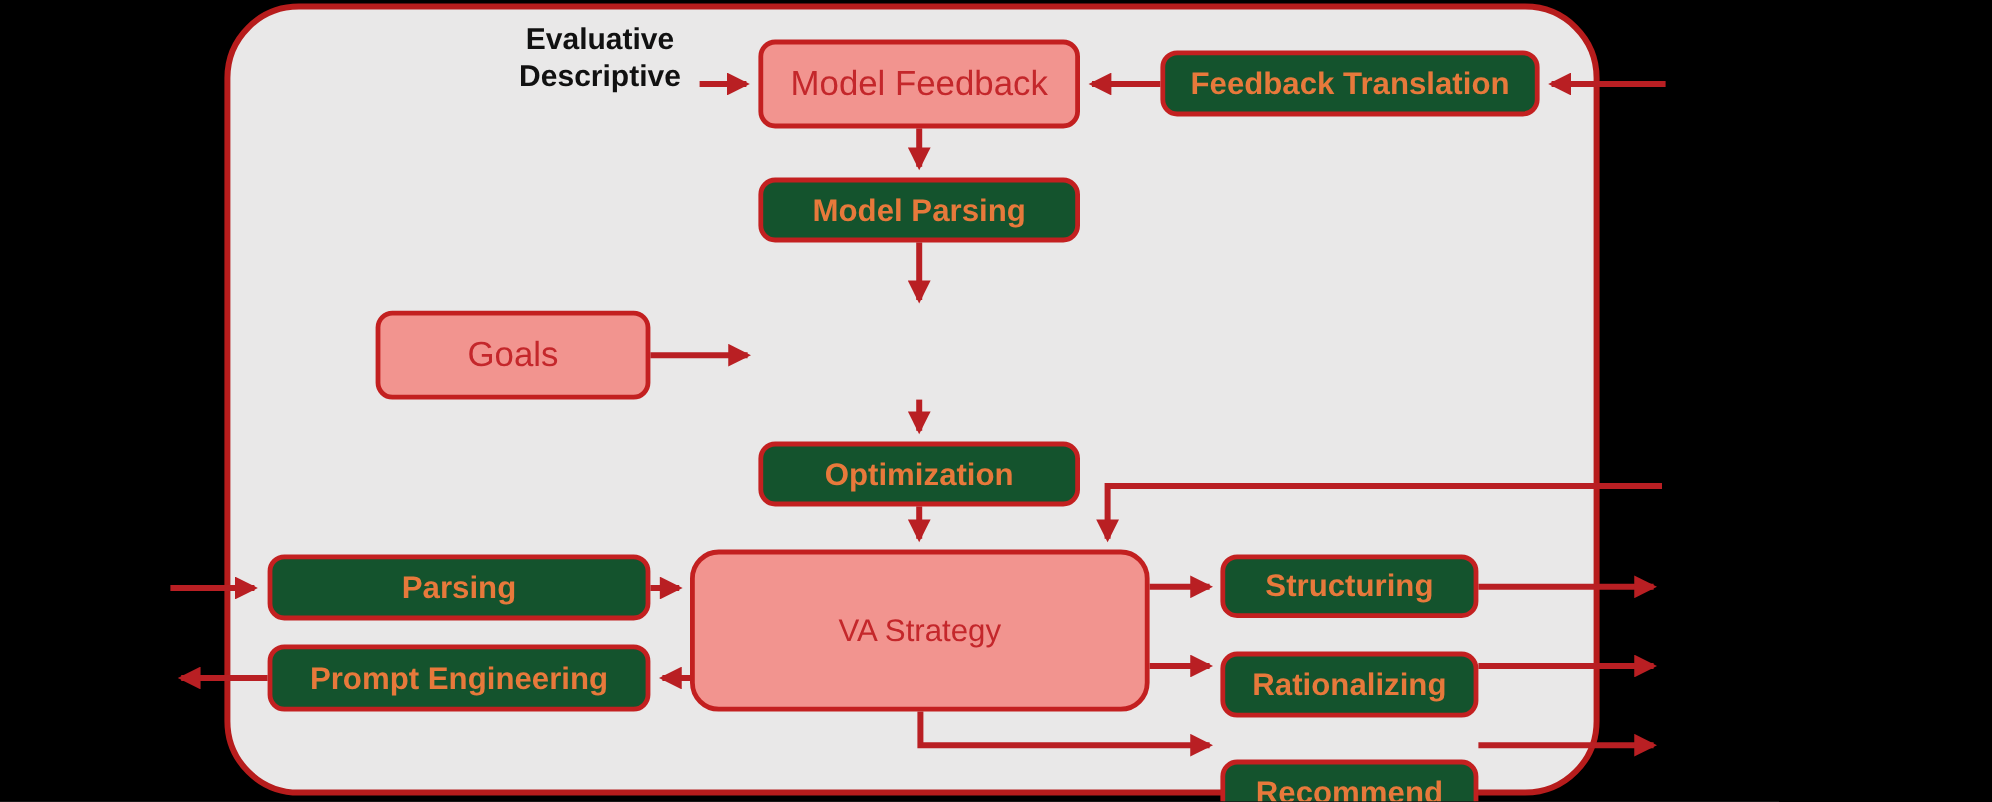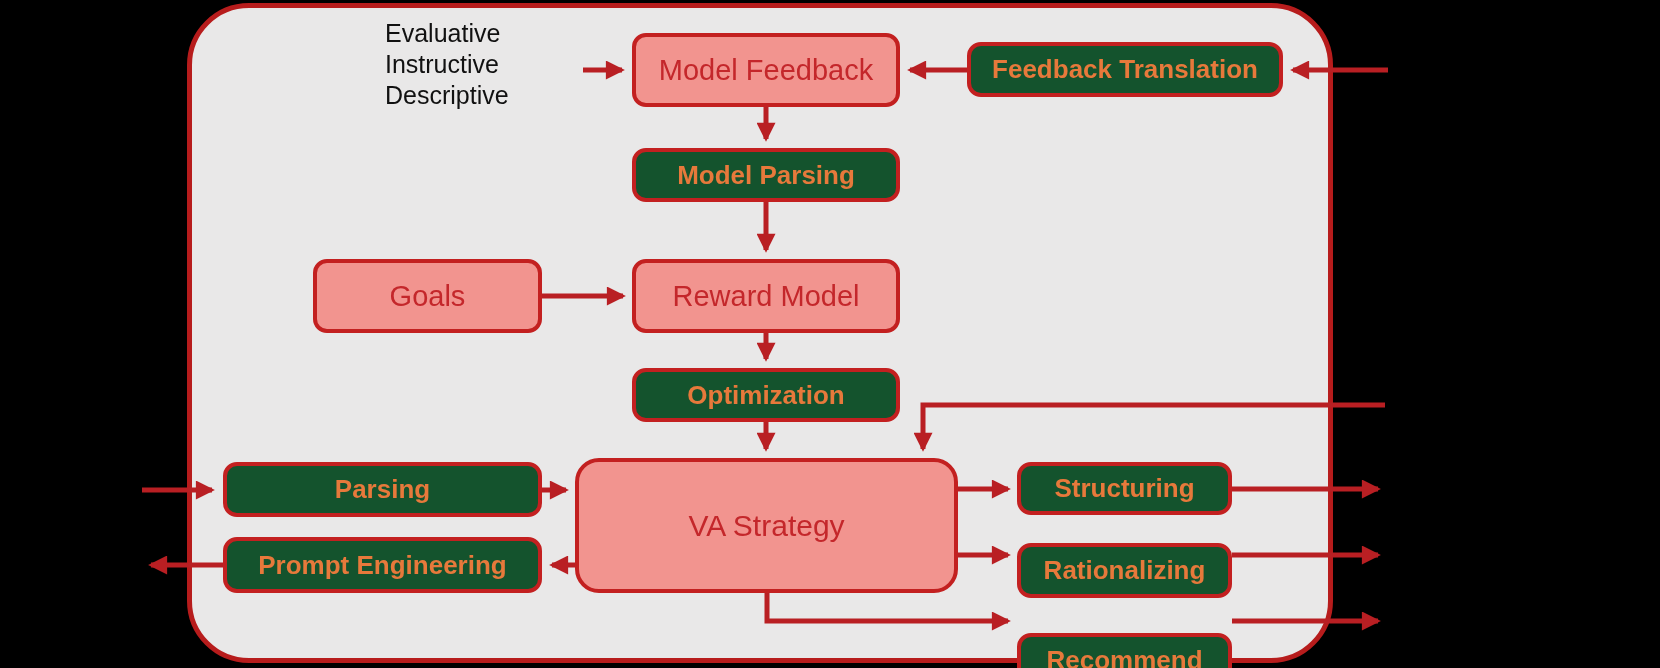--- a/index.html
+++ b/index.html
@@ -20,7 +20,7 @@
   .peach{background:#14532d;color:#E7793B;font-size:26px;font-weight:700;}
   .annotation{
     position:absolute;left:385px;top:18px;width:230px;
-    color:#111111;font-size:25px;line-height:31px;font-weight:400;
+    color:#111111;font-size:25px;line-height:31px;text-align:center;font-weight:700;
   }
   
   .n-model-feedback{left:632px;top:33px;width:268px;height:74px;}

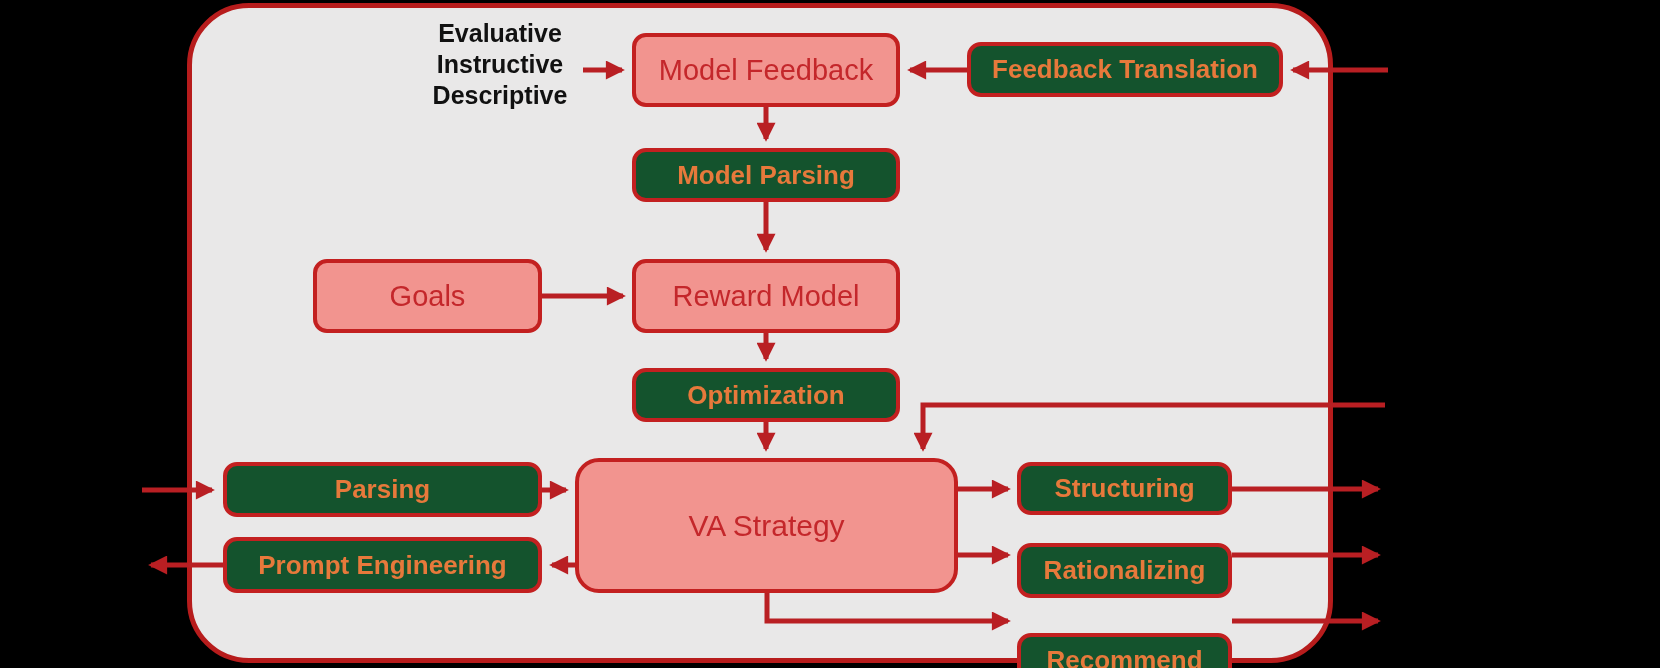--- a/index.html
+++ b/index.html
@@ -46,7 +46,6 @@
 
   <div class="annotation">
     <div>Evaluative</div>
-    <div>Instructive</div>
     <div>Descriptive</div>
   </div>
 

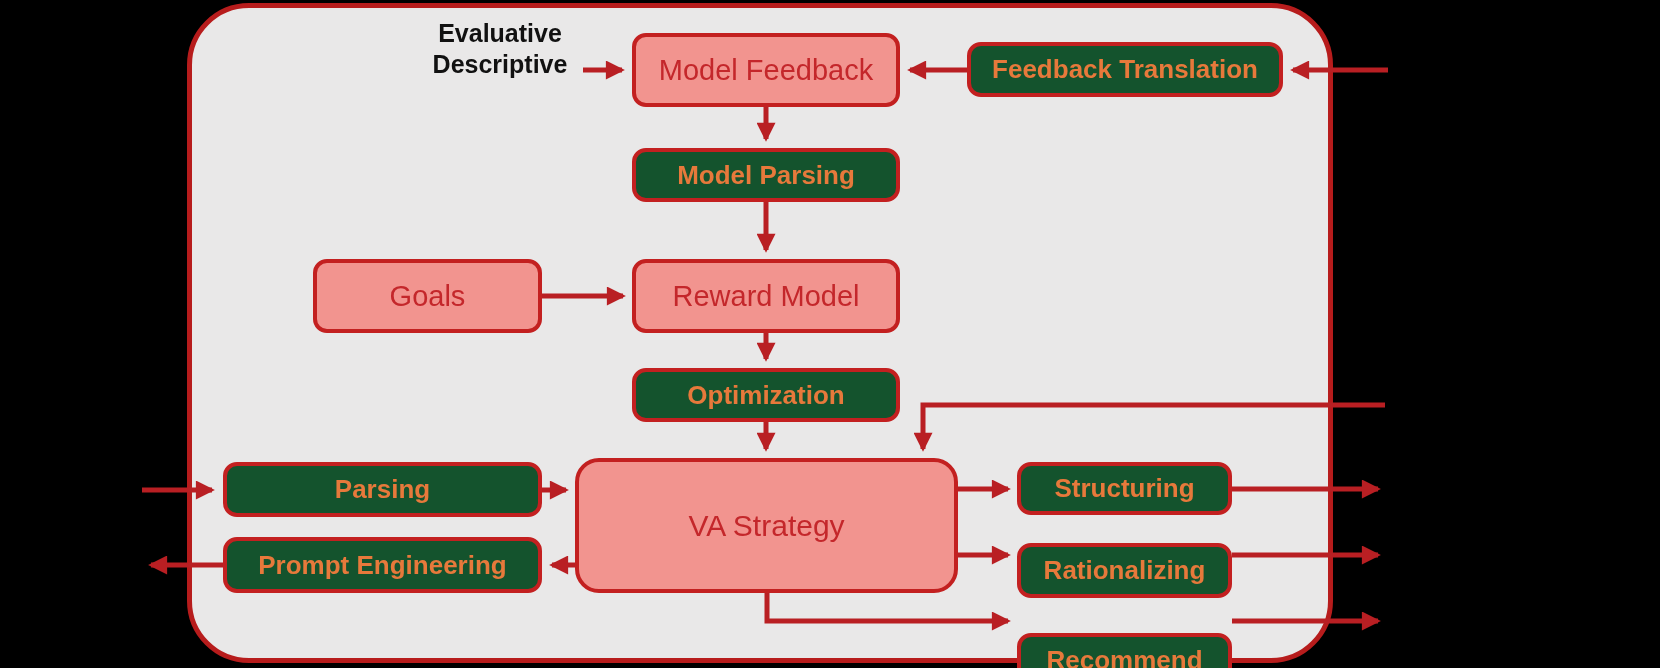--- a/index.html
+++ b/index.html
@@ -61,9 +61,6 @@
   <div class="node pink n-goals">
     <span>Goals</span>
   </div>
-  <div class="node pink n-reward-model">
-    <span>Reward Model</span>
-  </div>
   <div class="node peach n-parsing">
     <span>Parsing</span>
   </div>

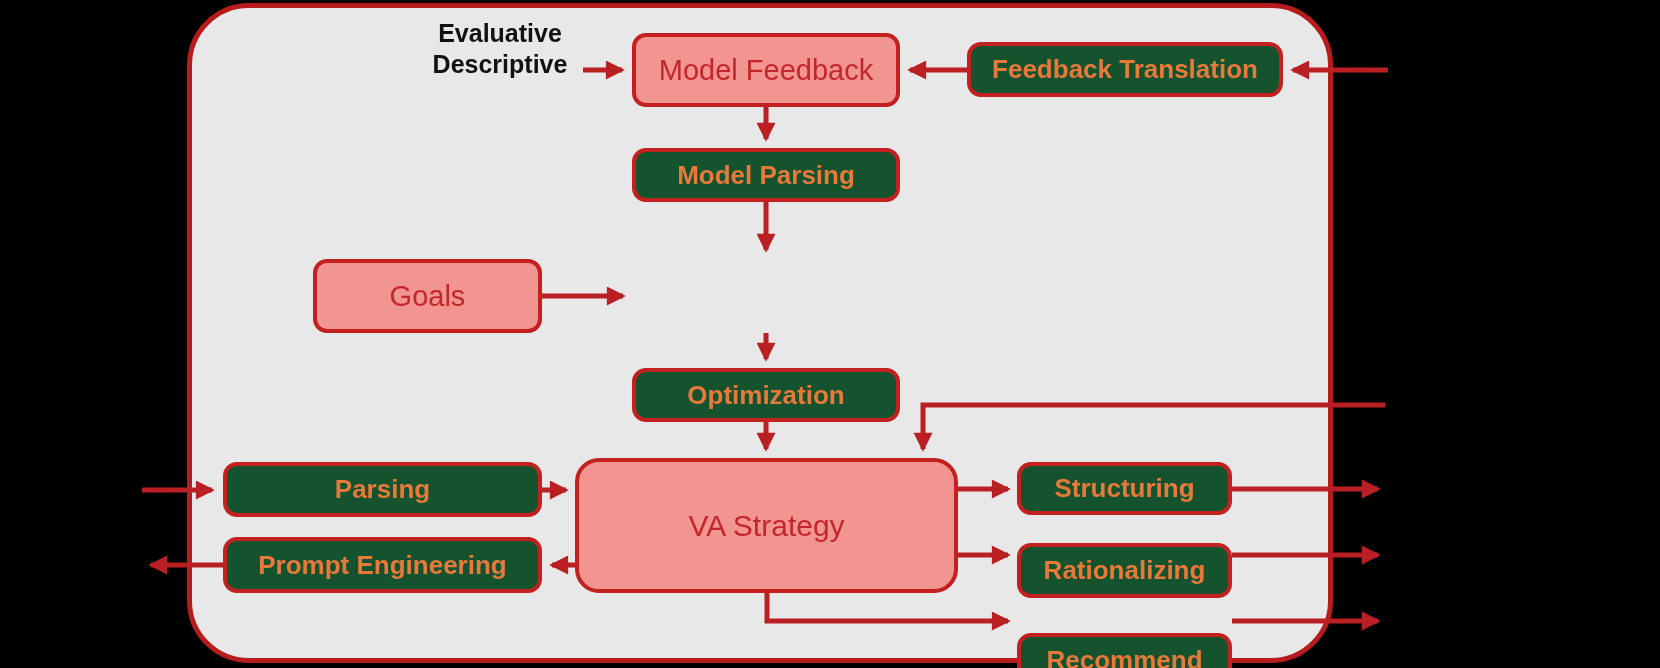--- a/index.html
+++ b/index.html
@@ -30,7 +30,7 @@
   .n-reward-model{left:632px;top:259px;width:268px;height:74px;}
   .n-optimization{left:632px;top:368px;width:268px;height:54px;}
   .n-parsing{left:223px;top:462px;width:319px;height:55px;}
-  .n-va-strategy{left:575px;top:458px;width:383px;height:135px;border-radius:24px;font-size:30px;}
+  .n-va-strategy{left:575px;top:458px;width:383px;height:135px;border-radius:24px;font-size:26px;}
   .n-prompt-engineering{left:223px;top:537px;width:319px;height:56px;}
   .n-structuring{left:1017px;top:462px;width:215px;height:53px;}
   .n-rationalizing{left:1017px;top:543px;width:215px;height:55px;}

